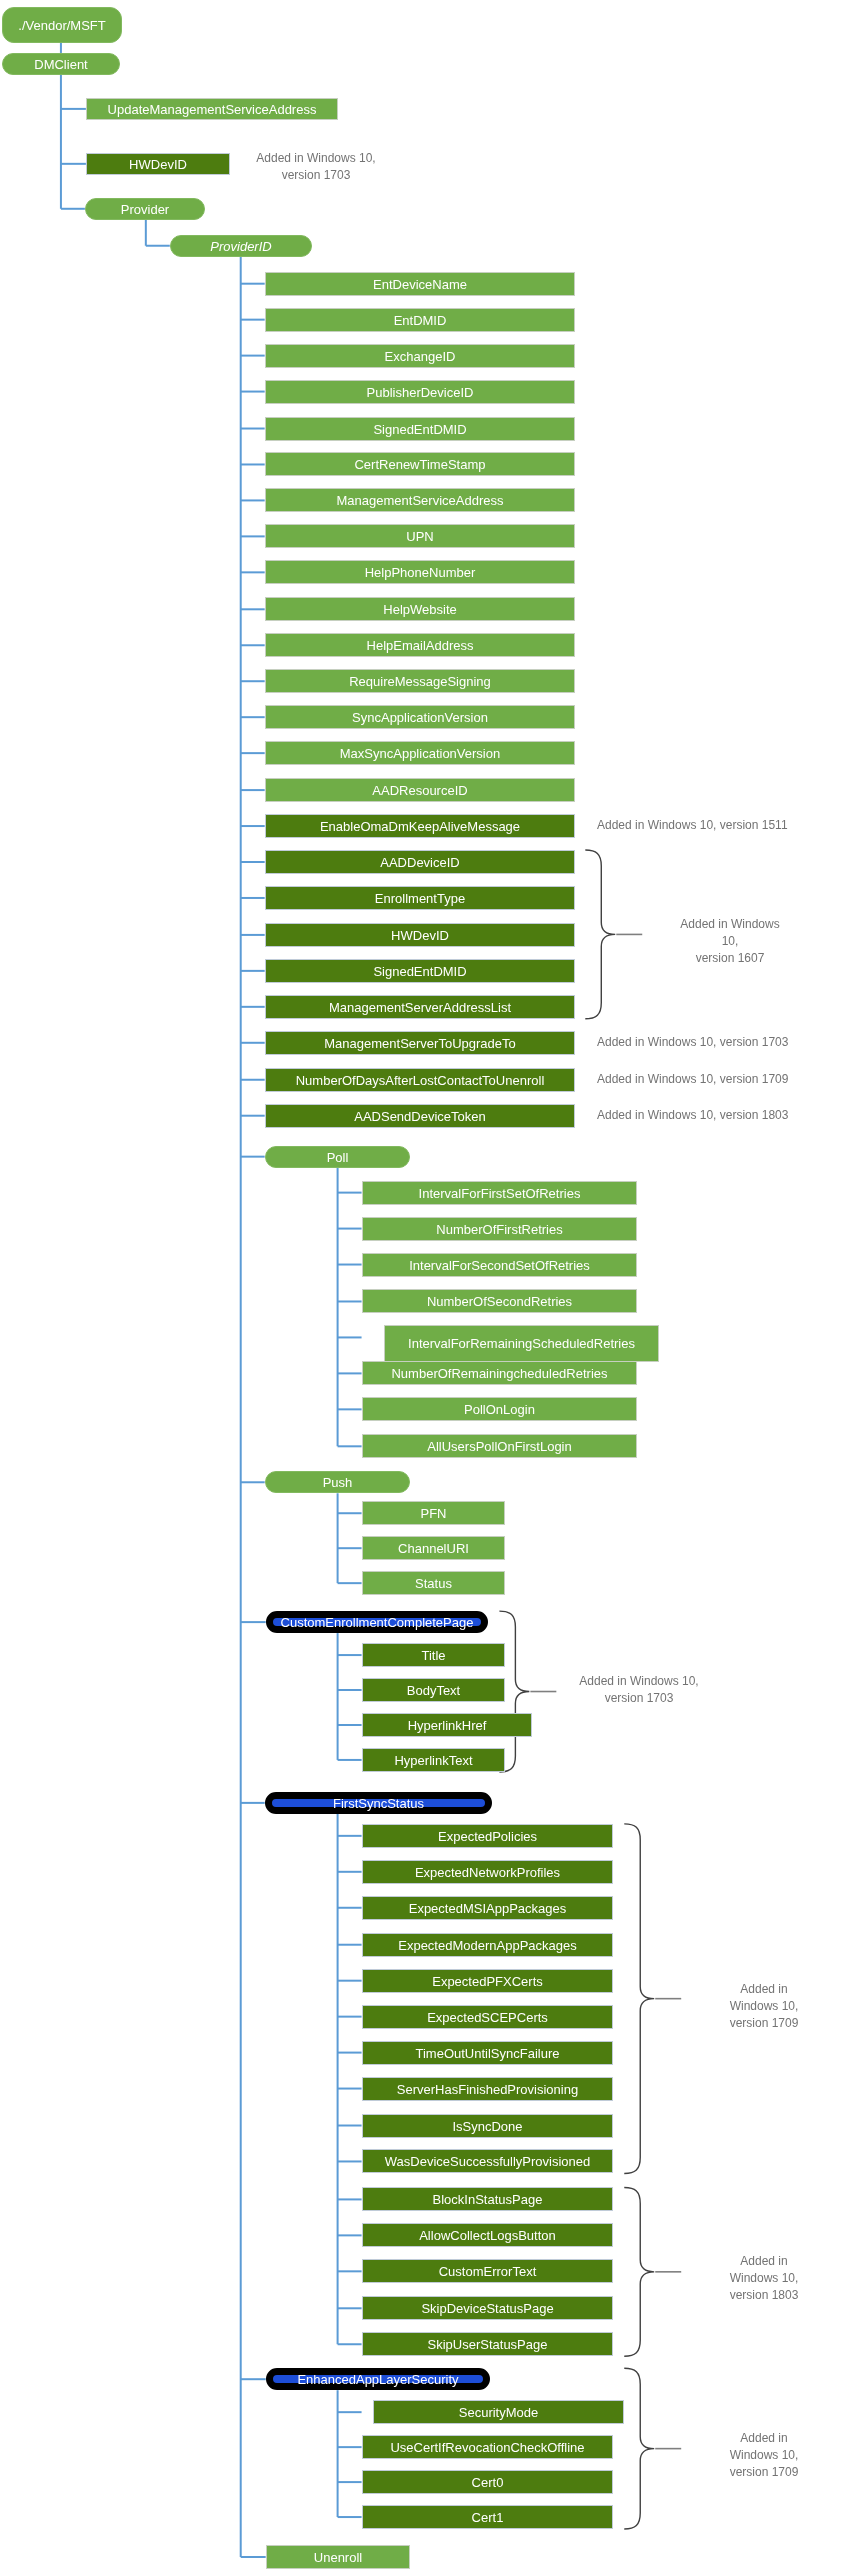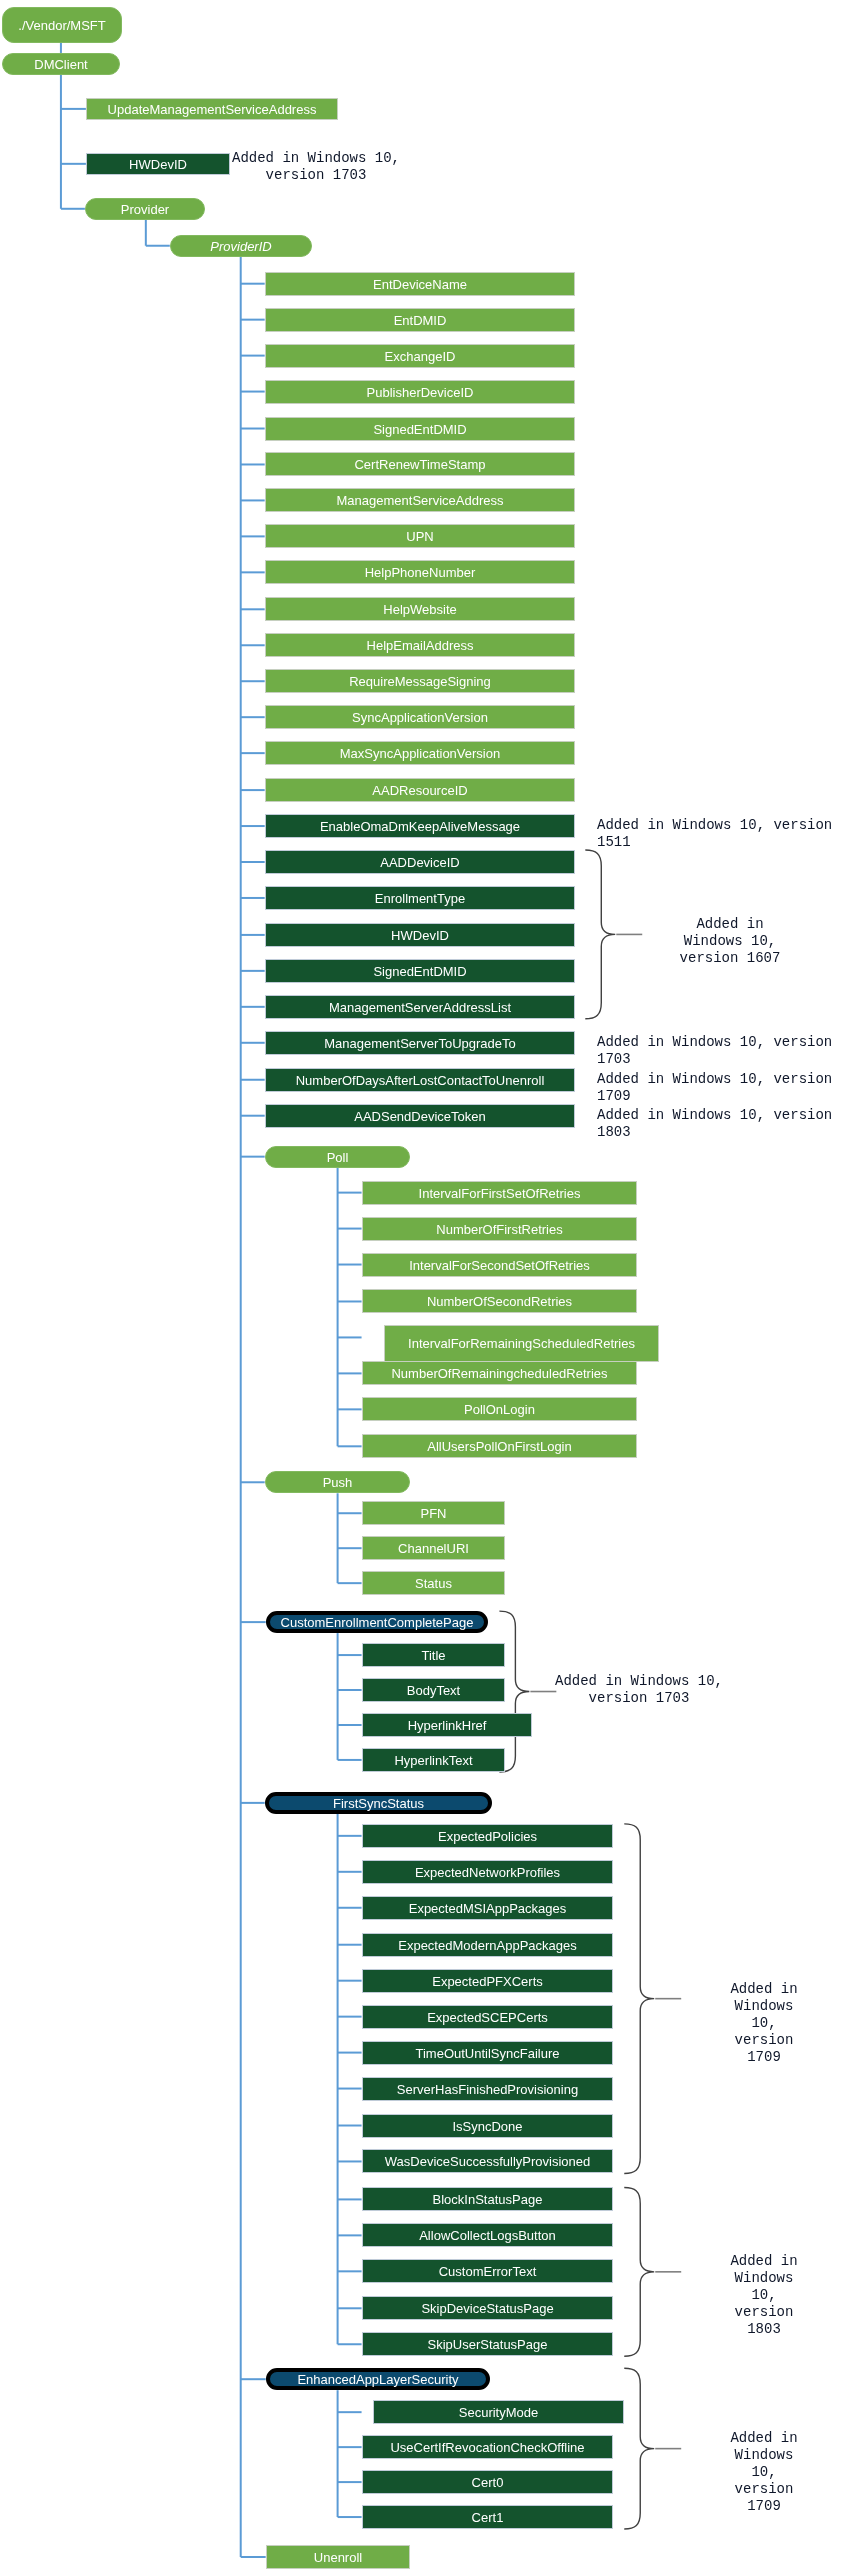--- a/index.html
+++ b/index.html
@@ -9,7 +9,7 @@
   .node{position:absolute;z-index:2;display:flex;align-items:center;justify-content:center;
         color:#ffffff;font-size:13px;line-height:1;white-space:nowrap;box-sizing:border-box;}
   .green-rect{background:#70AD47;border:1px solid #c6cfc0;}
-  .blue-rect{background:#14532d;border:1px solid #c0cbd8;}
+  .blue-rect{background:#4d7c0f;border:1px solid #c0cbd8;}
   .green-pill{background:#70AD47;border:1px solid #82b95f;border-radius:12px;}
   .blue-pill{background:#0c4a6e;border:4px solid #000000;border-radius:12px;}
   .italic{font-style:italic;}

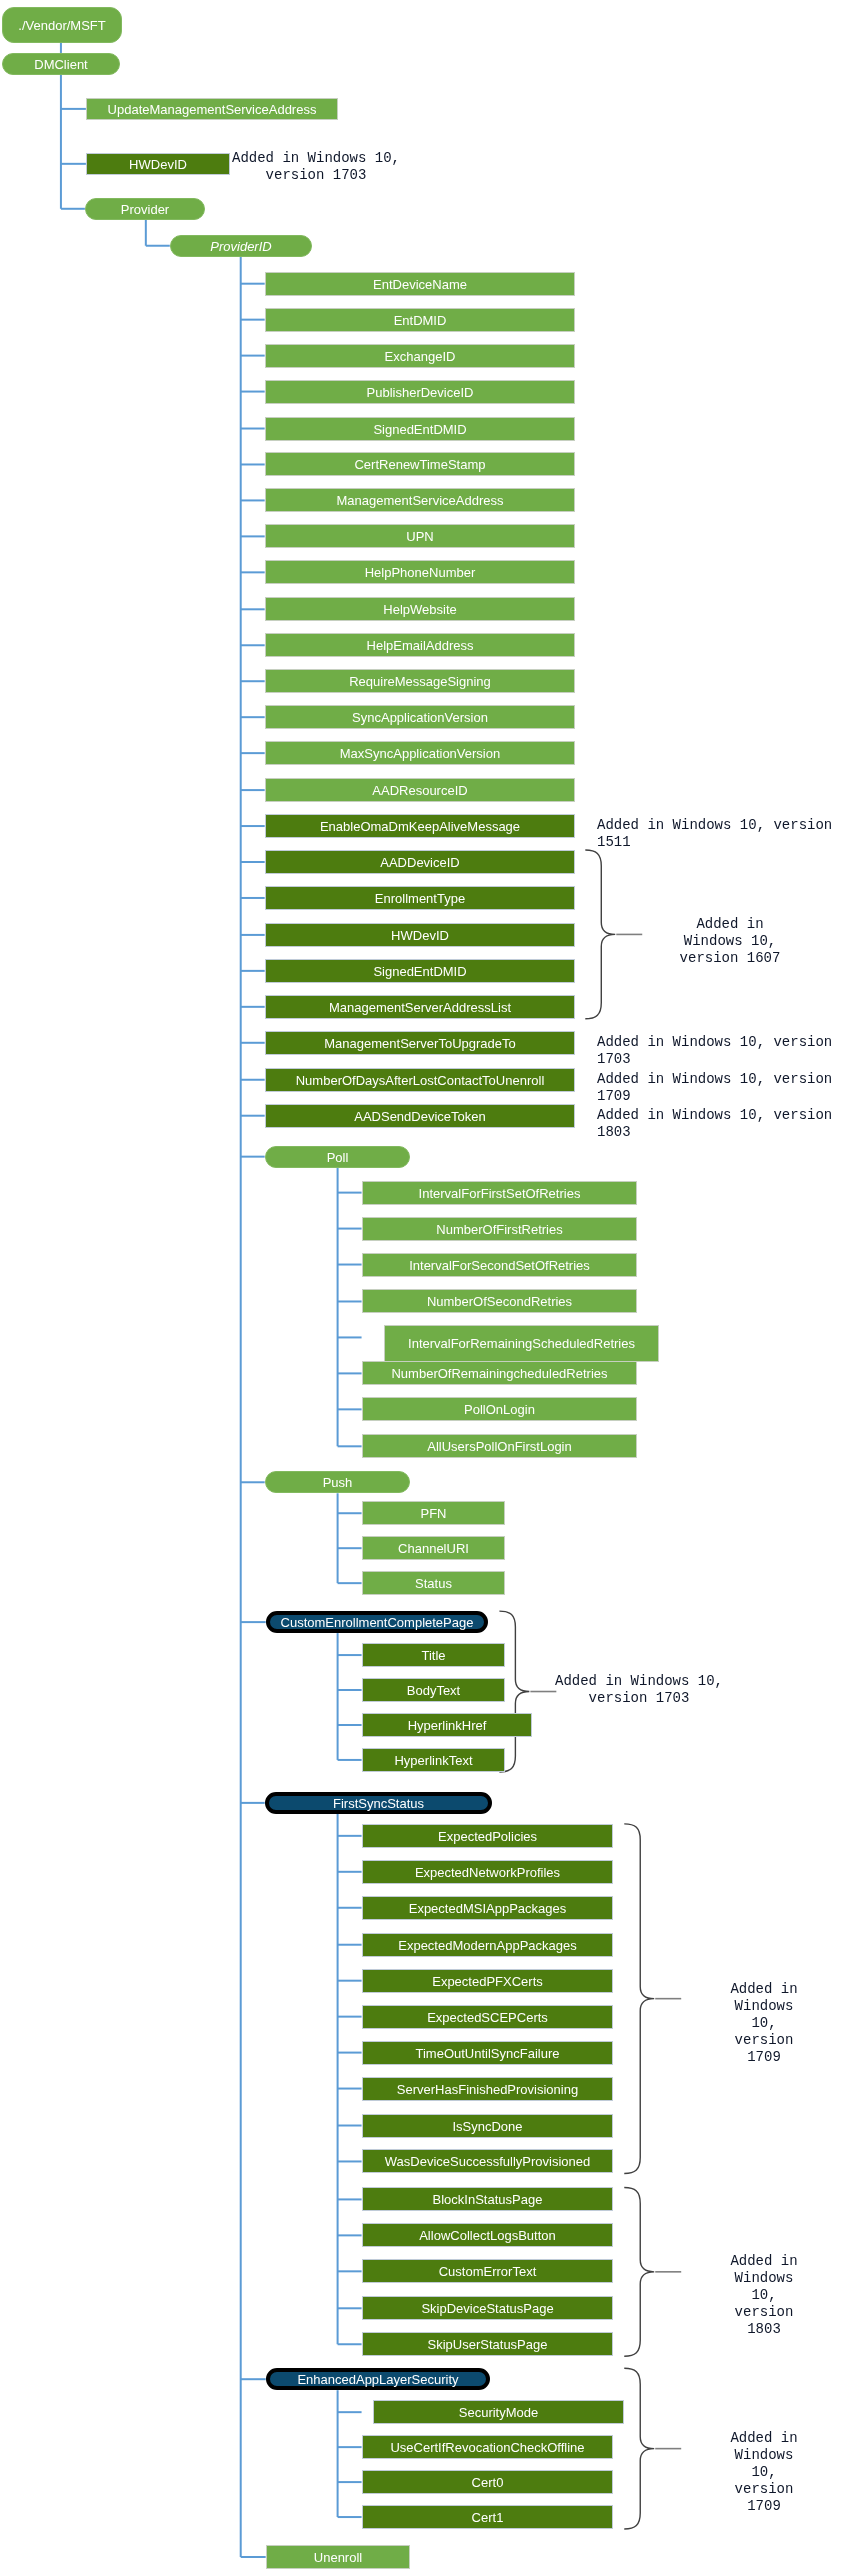--- a/index.html
+++ b/index.html
@@ -13,7 +13,7 @@
   .green-pill{background:#70AD47;border:1px solid #82b95f;border-radius:12px;}
   .blue-pill{background:#0c4a6e;border:4px solid #000000;border-radius:12px;}
   .italic{font-style:italic;}
-  .annot{position:absolute;z-index:2;color:#0f172a;font-size:14px;line-height:17px;font-family:Liberation Mono, monospace;}
+  .annot{position:absolute;z-index:2;color:#737373;font-size:12px;line-height:17px;}
   .annot.center{text-align:center;transform:translateX(-50%);}
   .annot span{display:block;}
 </style>

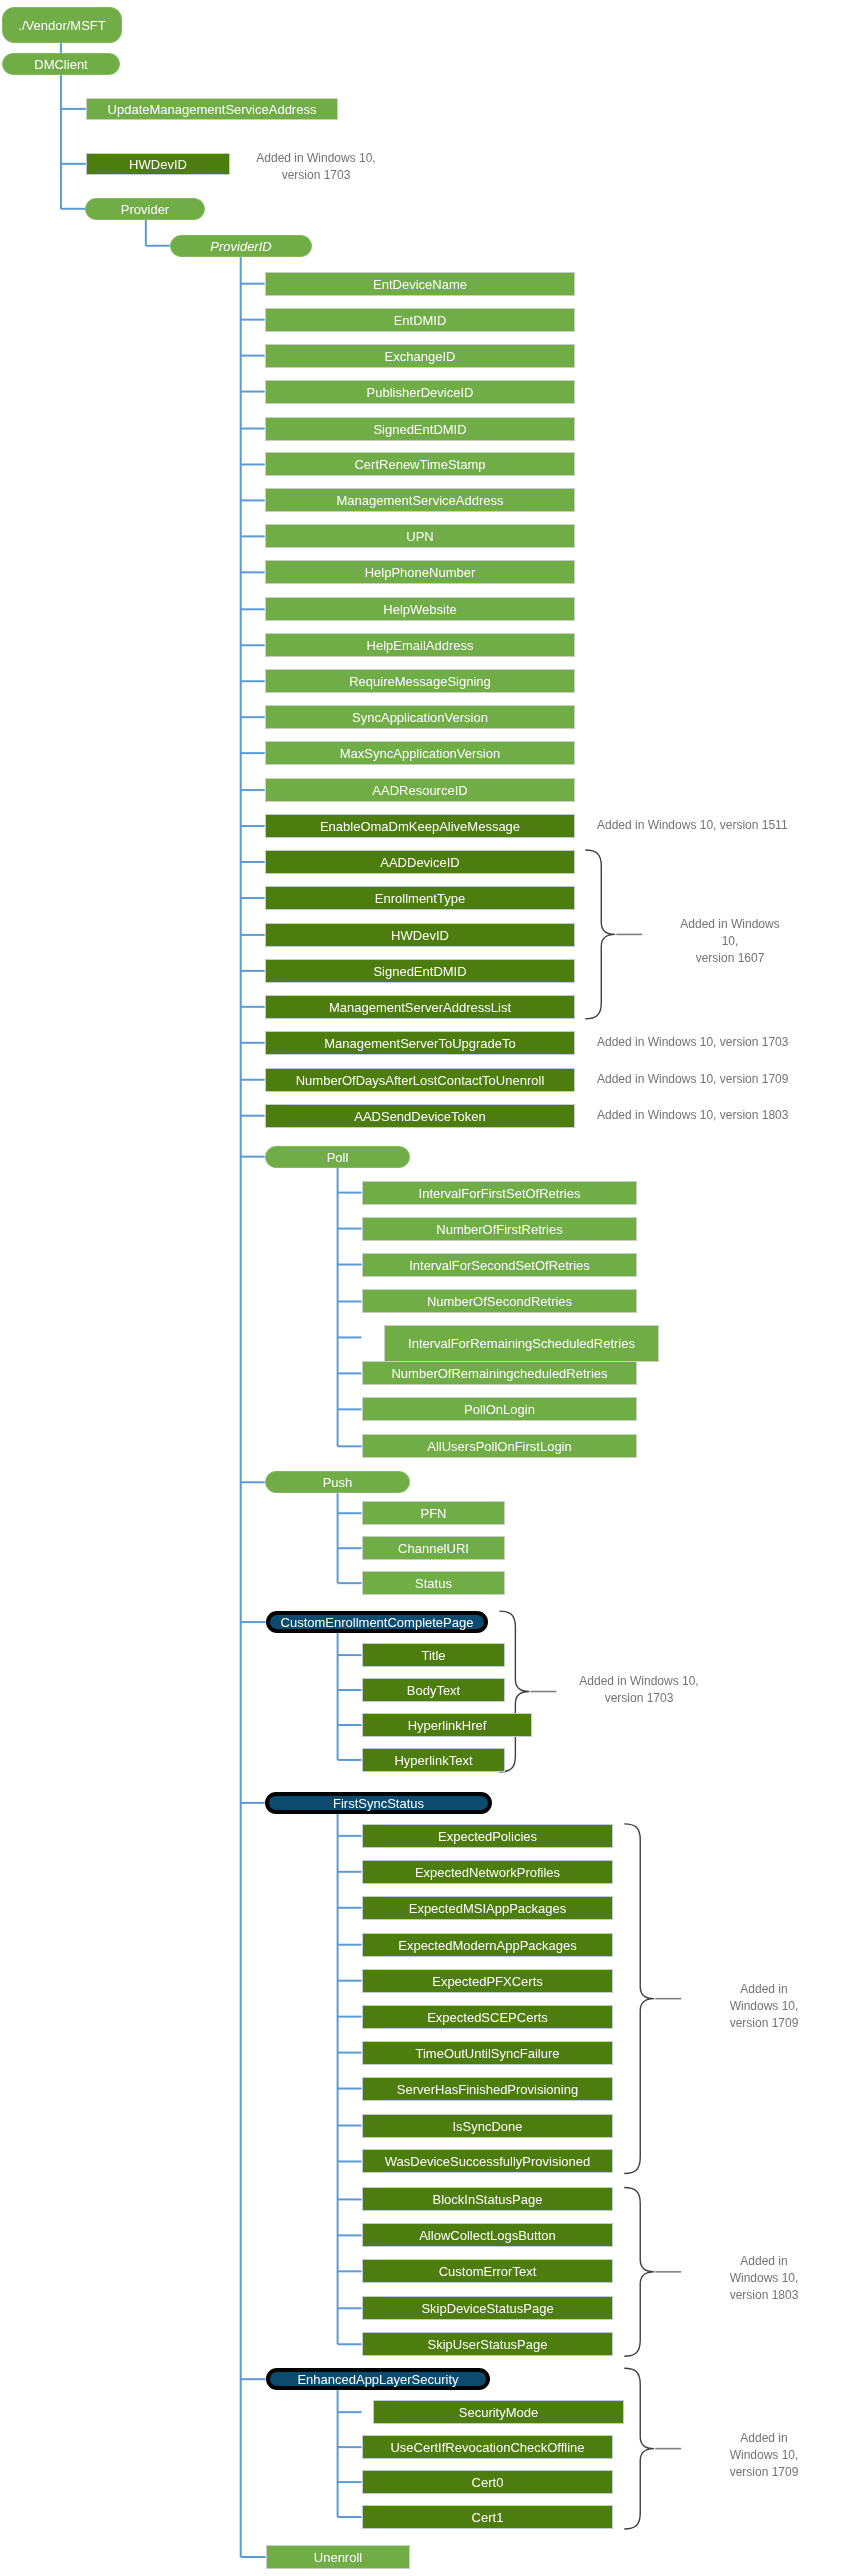--- a/index.html
+++ b/index.html
@@ -11,7 +11,7 @@
   .green-rect{background:#70AD47;border:1px solid #c6cfc0;}
   .blue-rect{background:#4d7c0f;border:1px solid #c0cbd8;}
   .green-pill{background:#70AD47;border:1px solid #82b95f;border-radius:12px;}
-  .blue-pill{background:#0c4a6e;border:4px solid #000000;border-radius:12px;}
+  .blue-pill{background:#1d4ed8;border:7px solid #000000;border-radius:12px;}
   .italic{font-style:italic;}
   .annot{position:absolute;z-index:2;color:#737373;font-size:12px;line-height:17px;}
   .annot.center{text-align:center;transform:translateX(-50%);}

